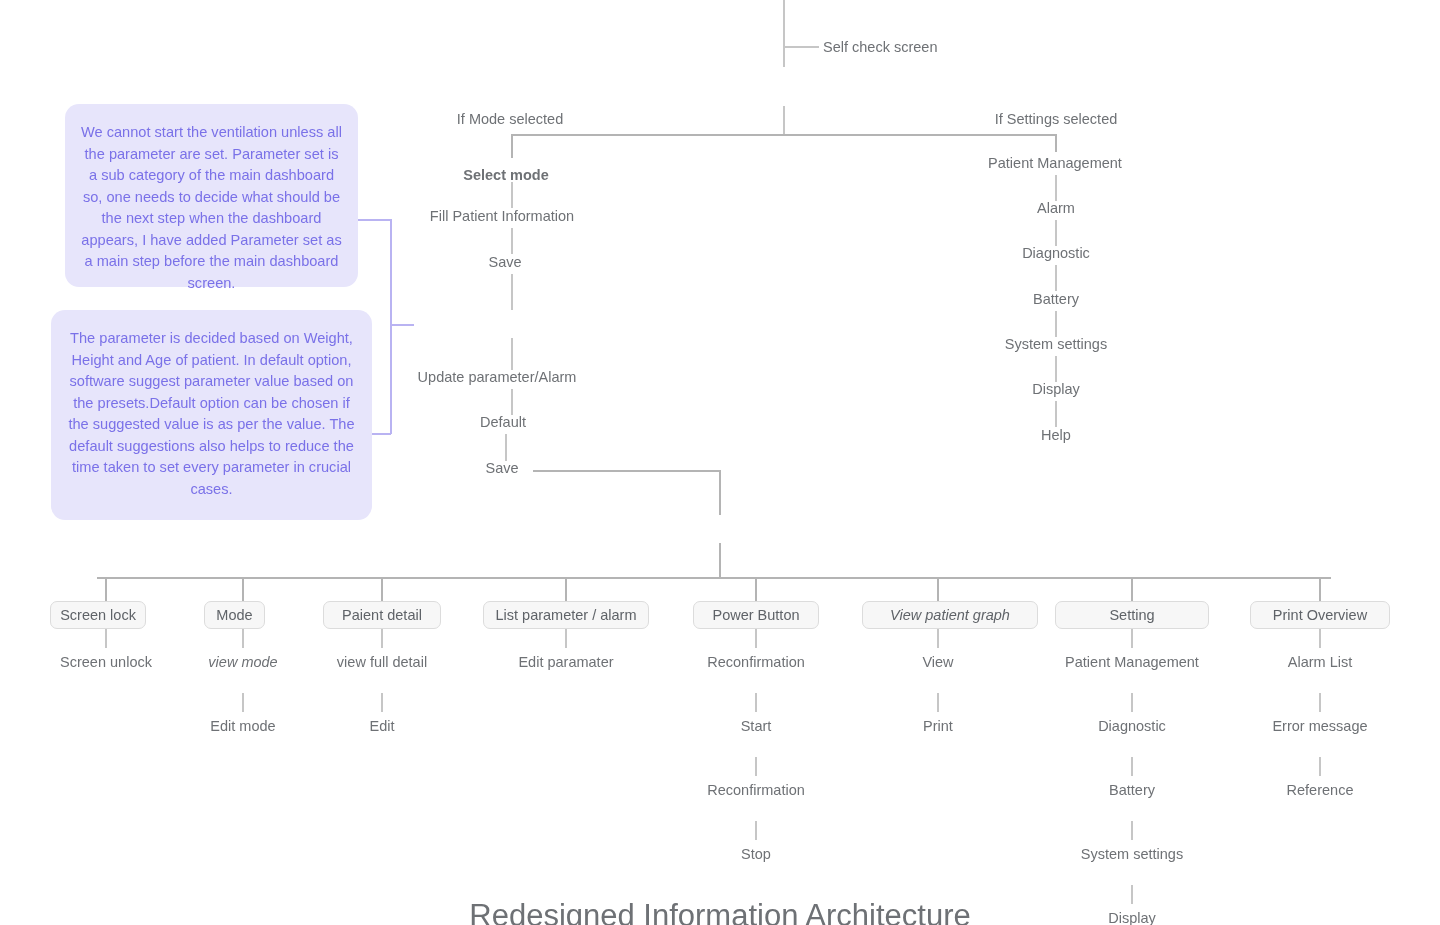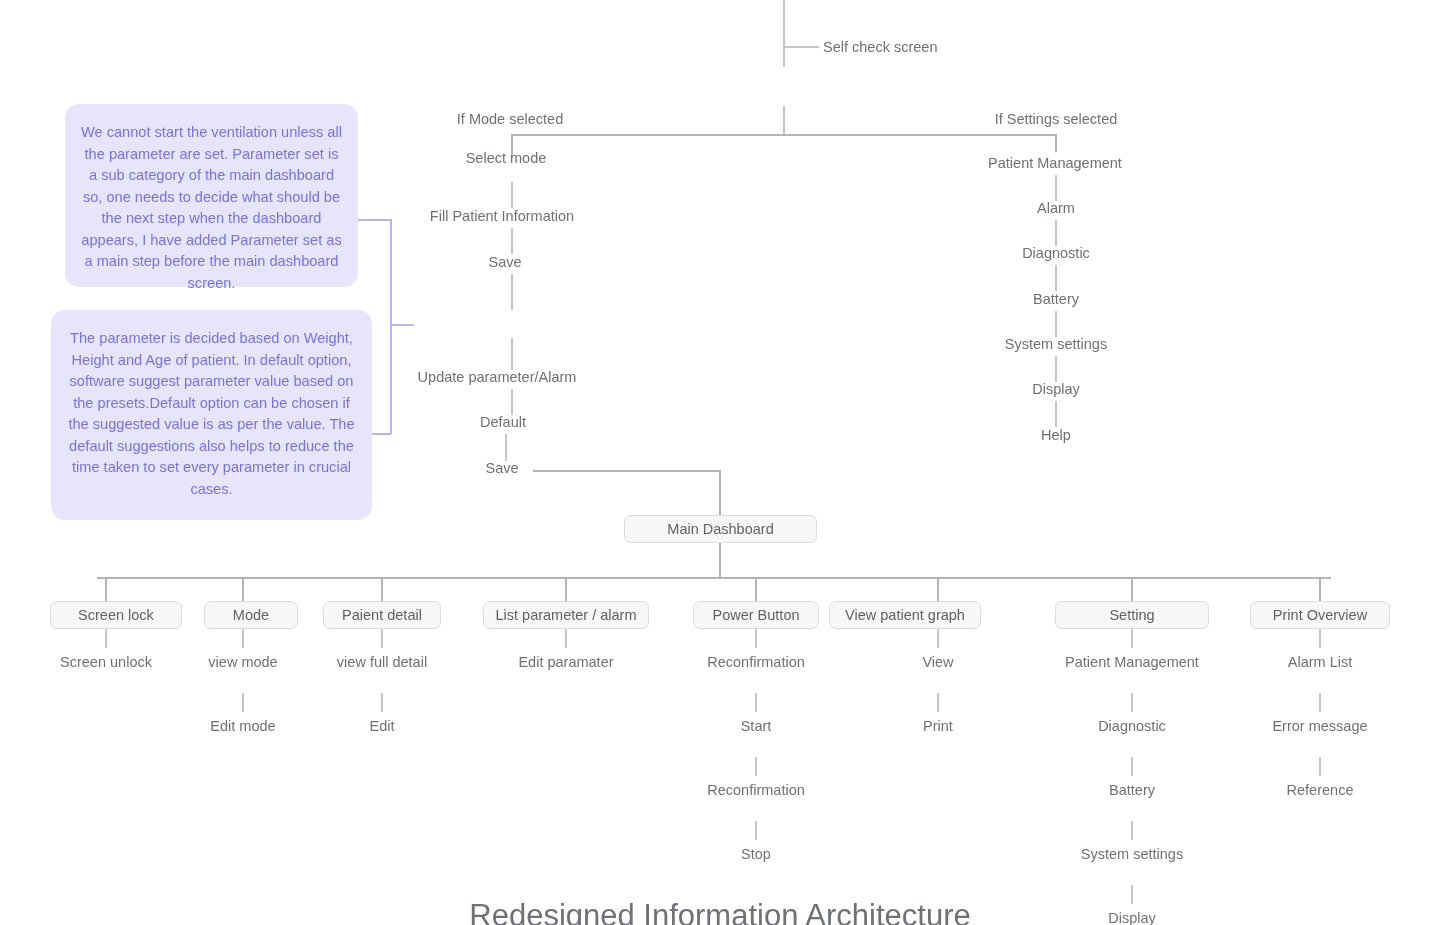--- a/index.html
+++ b/index.html
@@ -132,7 +132,7 @@
   <div class="lbl" style="left:510px; top:112px;">If Mode selected</div>
   <div class="lbl" style="left:1056px; top:112px;">If Settings selected</div>
 
-  <div class="lbl" style="left:506px; top:151px;">Select mode</div>
+  <div class="lbl" style="left:506px; top:168px;font-weight:bold;">Select mode</div>
   <div class="vline" style="left:511px; top:182px; height:26px;"></div>
   <div class="lbl" style="left:502px; top:209px;">Fill Patient Information</div>
   <div class="vline" style="left:511px; top:228px; height:26px;"></div>

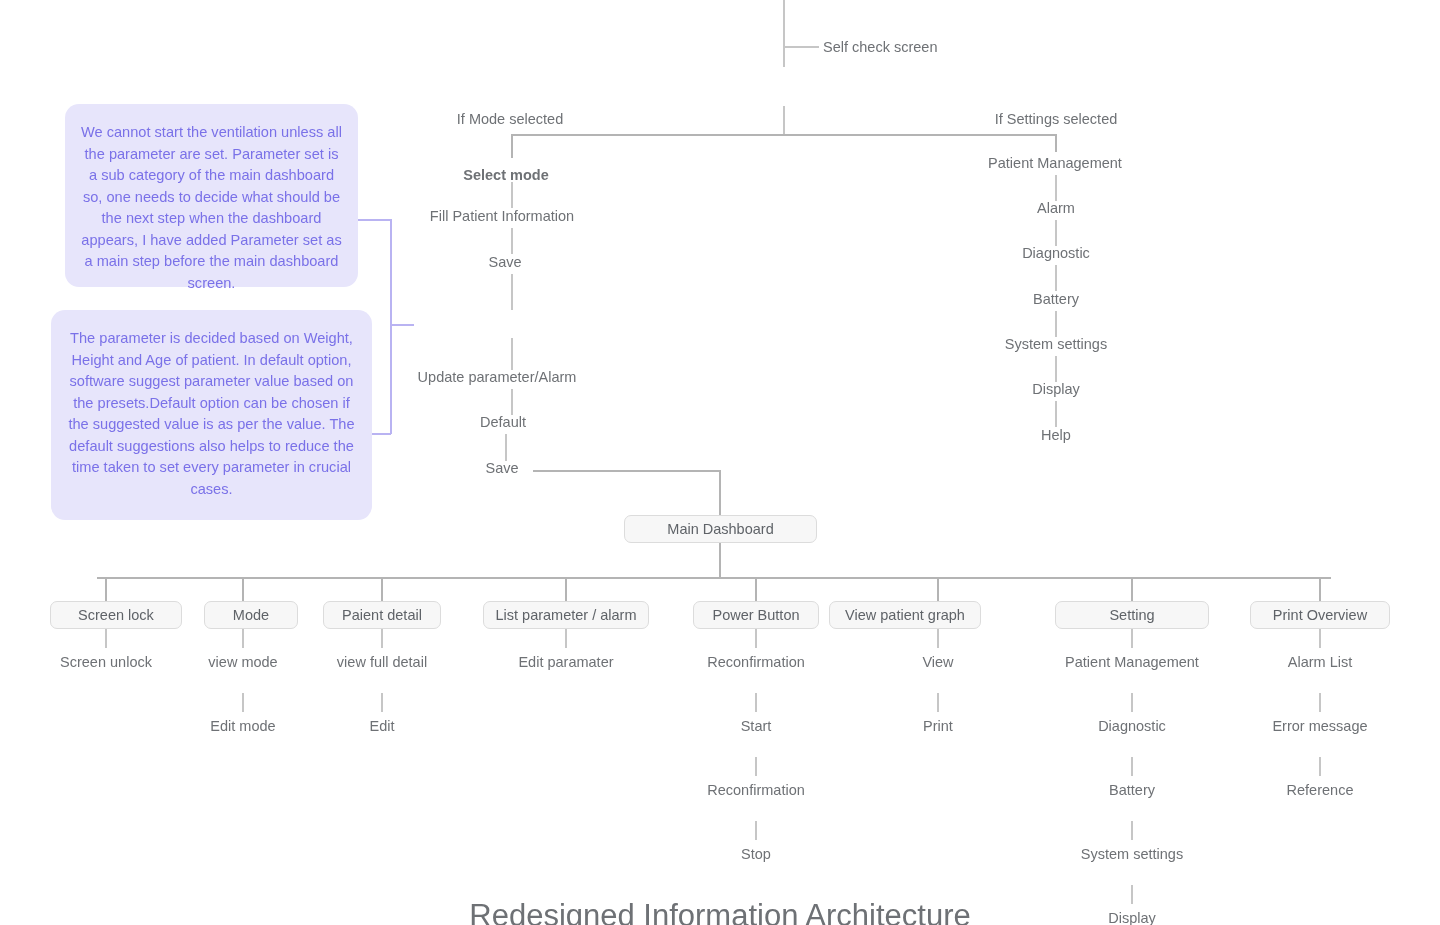--- a/index.html
+++ b/index.html
@@ -173,7 +173,6 @@
   <div class="pline-h" style="left:346px; top:433px; width:45px;"></div>
   <div class="pdot" style="left:344px; top:431px;"></div>
 
-  <div class="node" style="left:624px; top:515px; width:193px;">Main Dashboard</div>
   <div class="vline dark" style="left:719px; top:543px; height:36px;"></div>
   <div class="hline" style="left:97px; top:577px; width:1234px;"></div>
 

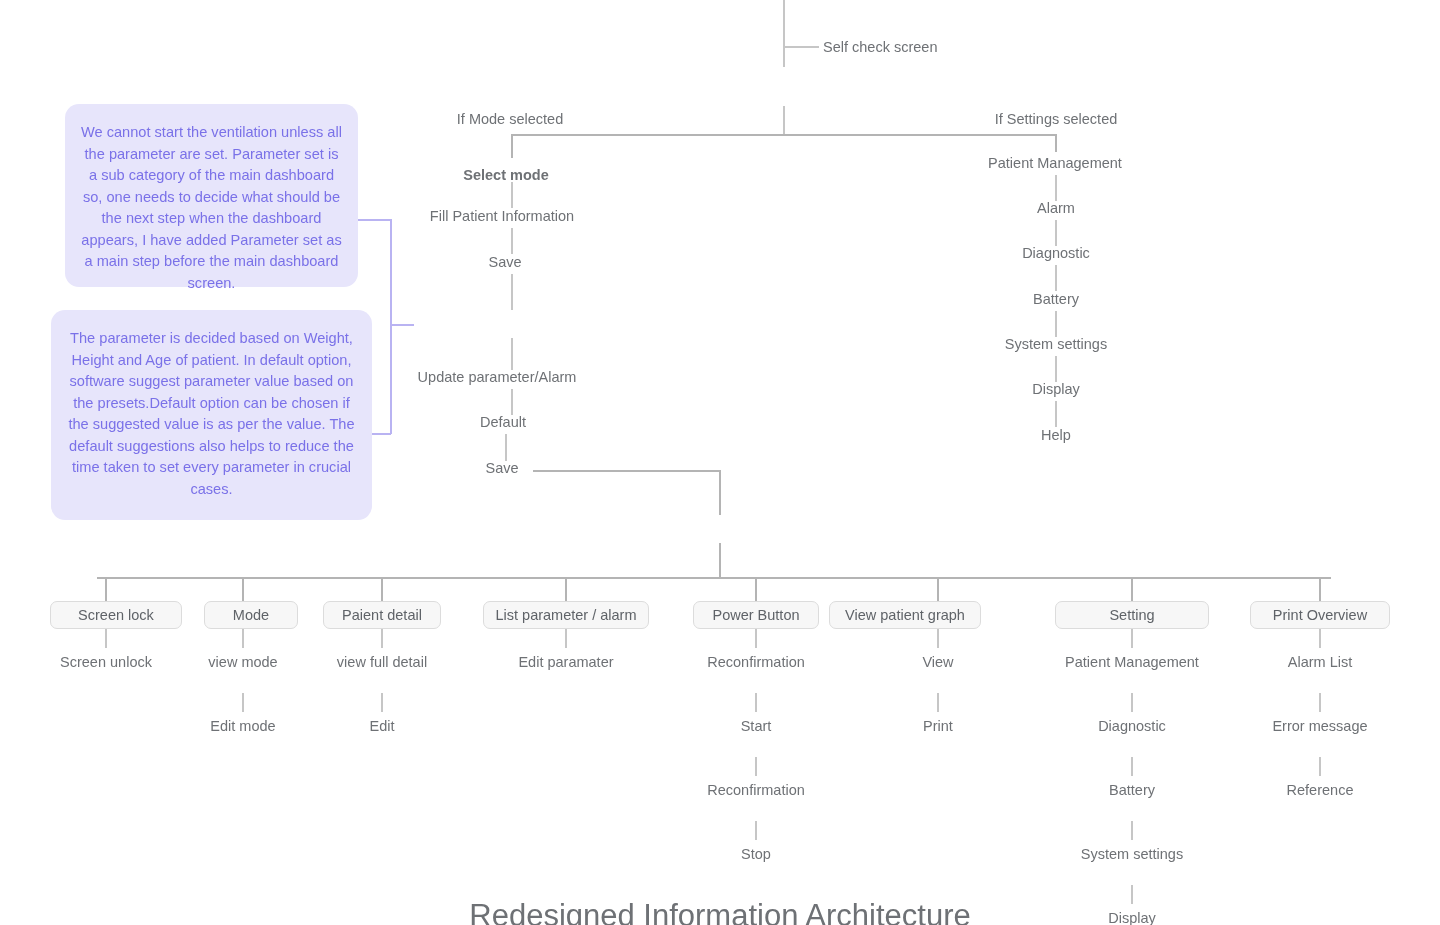--- a/index.html
+++ b/index.html
@@ -178,7 +178,7 @@
 
   <div id="dashboard-columns">
       <div class="vline dark" style="left: 105px; top: 577px; height: 24px;"></div>
-      <div class="node" style="left: 50px; top: 601px; width: 132px;">Screen lock</div>
+      <div class="node" style="left: 50px; top: 601px; width: 96px;">Screen lock</div>
       <div class="vline" style="left: 105px; top: 629px; height: 19px;"></div>
       <div class="lbl" style="left: 106px; top: 655px;">Screen unlock</div>
       <div class="vline dark" style="left: 242px; top: 577px; height: 24px;"></div>

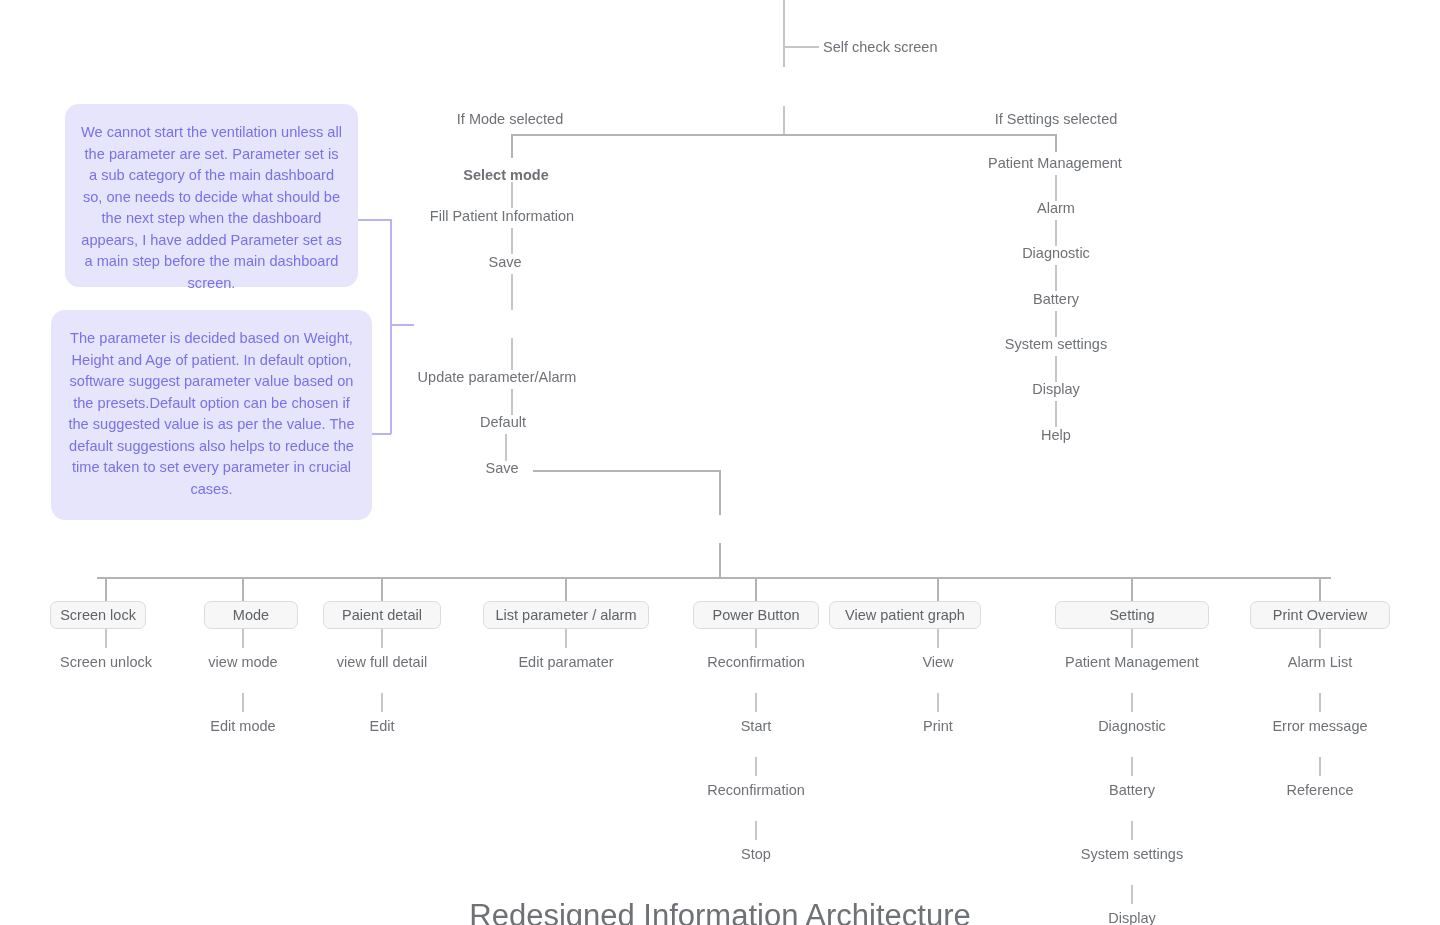--- a/index.html
+++ b/index.html
@@ -182,7 +182,7 @@
       <div class="vline" style="left: 105px; top: 629px; height: 19px;"></div>
       <div class="lbl" style="left: 106px; top: 655px;">Screen unlock</div>
       <div class="vline dark" style="left: 242px; top: 577px; height: 24px;"></div>
-      <div class="node" style="left: 204px; top: 601px; width: 94px;">Mode</div>
+      <div class="node" style="left: 204px; top: 601px; width: 61px;">Mode</div>
       <div class="vline" style="left: 242px; top: 629px; height: 19px;"></div>
       <div class="lbl" style="left: 243px; top: 655px;">view mode</div>
       <div class="vline" style="left: 242px; top: 693px; height: 19px;"></div>

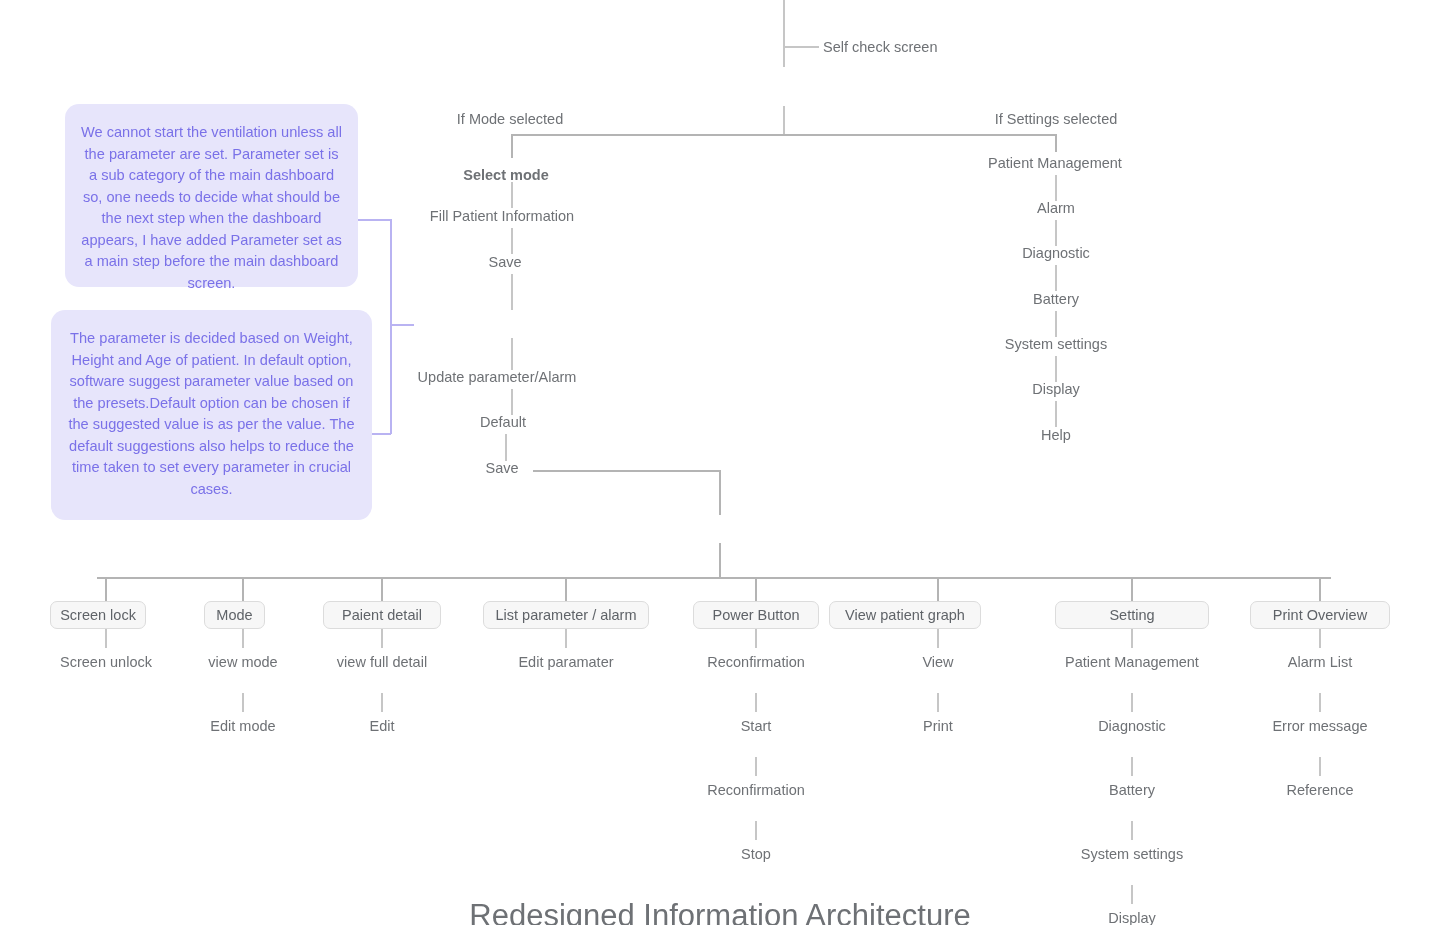--- a/index.html
+++ b/index.html
@@ -208,7 +208,7 @@
       <div class="vline" style="left: 755px; top: 821px; height: 19px;"></div>
       <div class="lbl" style="left: 756px; top: 847px;">Stop</div>
       <div class="vline dark" style="left: 937px; top: 577px; height: 24px;"></div>
-      <div class="node" style="left: 829px; top: 601px; width: 152px;">View patient graph</div>
+      <div class="node" style="left: 862px; top: 601px; width: 176px; font-style: italic;">View patient graph</div>
       <div class="vline" style="left: 937px; top: 629px; height: 19px;"></div>
       <div class="lbl" style="left: 938px; top: 655px;">View</div>
       <div class="vline" style="left: 937px; top: 693px; height: 19px;"></div>

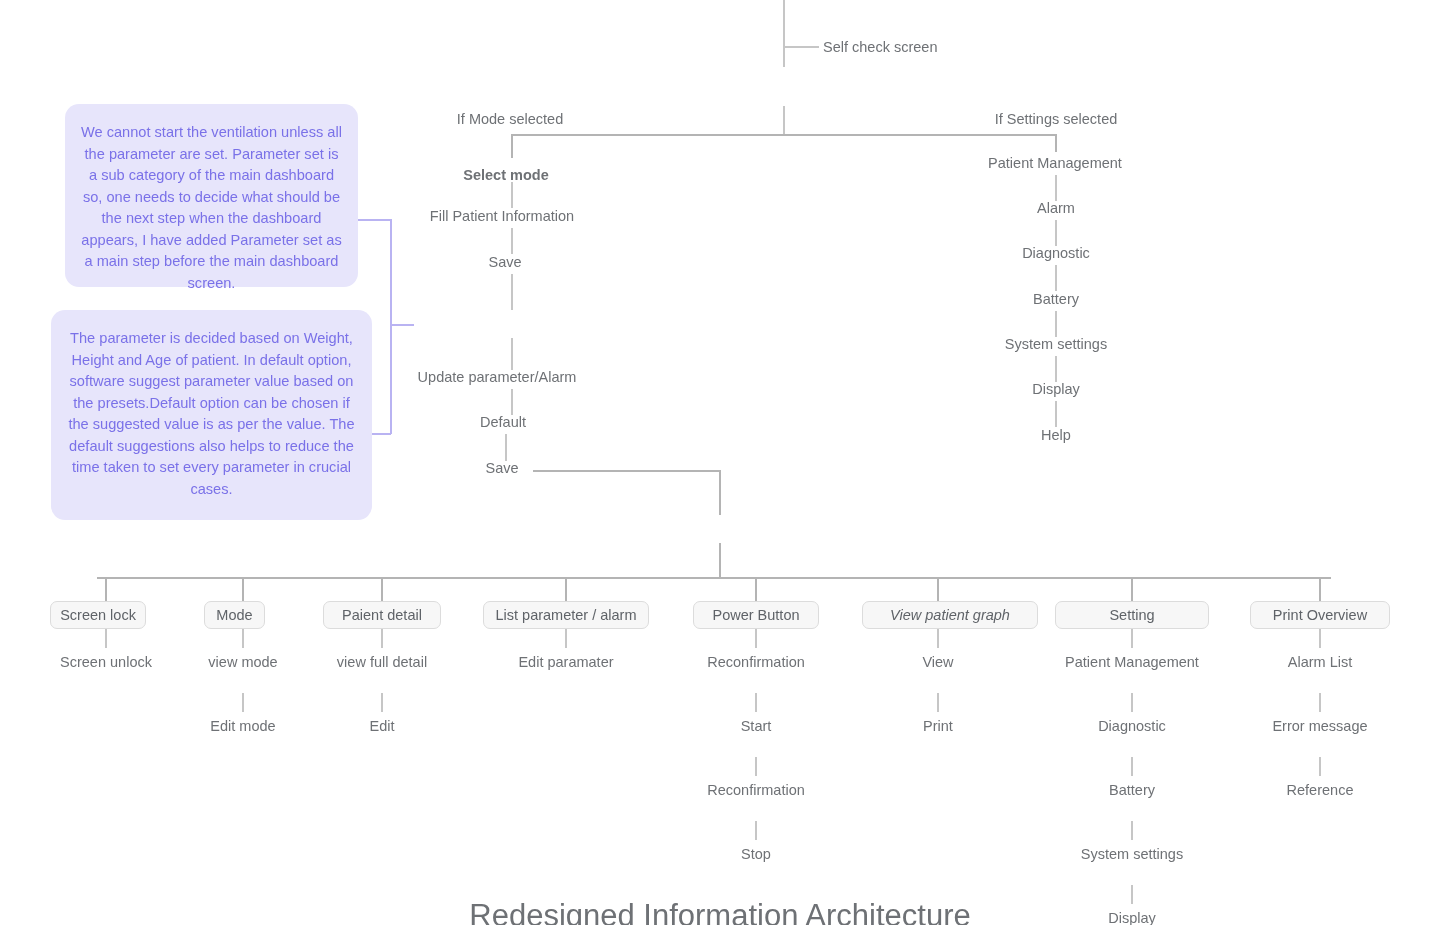--- a/index.html
+++ b/index.html
@@ -184,7 +184,7 @@
       <div class="vline dark" style="left: 242px; top: 577px; height: 24px;"></div>
       <div class="node" style="left: 204px; top: 601px; width: 61px;">Mode</div>
       <div class="vline" style="left: 242px; top: 629px; height: 19px;"></div>
-      <div class="lbl" style="left: 243px; top: 655px;">view mode</div>
+      <div class="lbl" style="left: 243px; top: 655px; font-style: italic;">view mode</div>
       <div class="vline" style="left: 242px; top: 693px; height: 19px;"></div>
       <div class="lbl" style="left: 243px; top: 719px;">Edit mode</div>
       <div class="vline dark" style="left: 381px; top: 577px; height: 24px;"></div>

